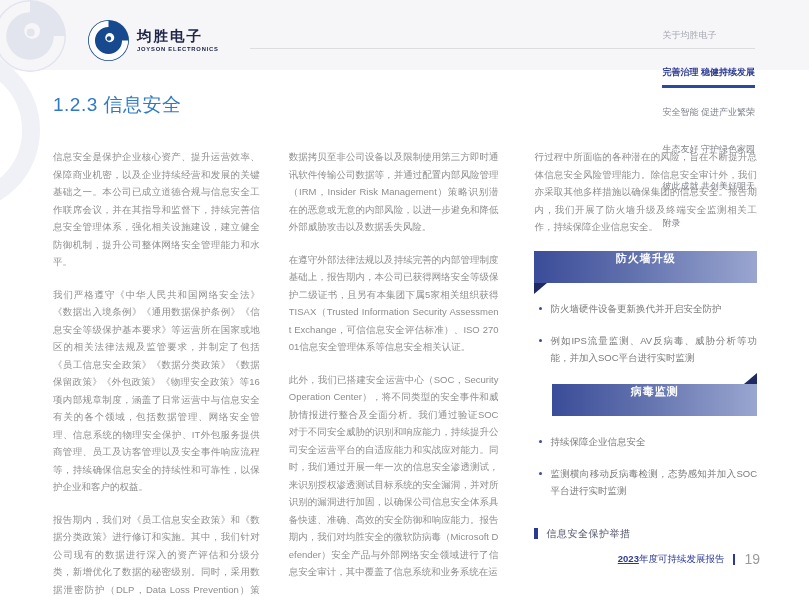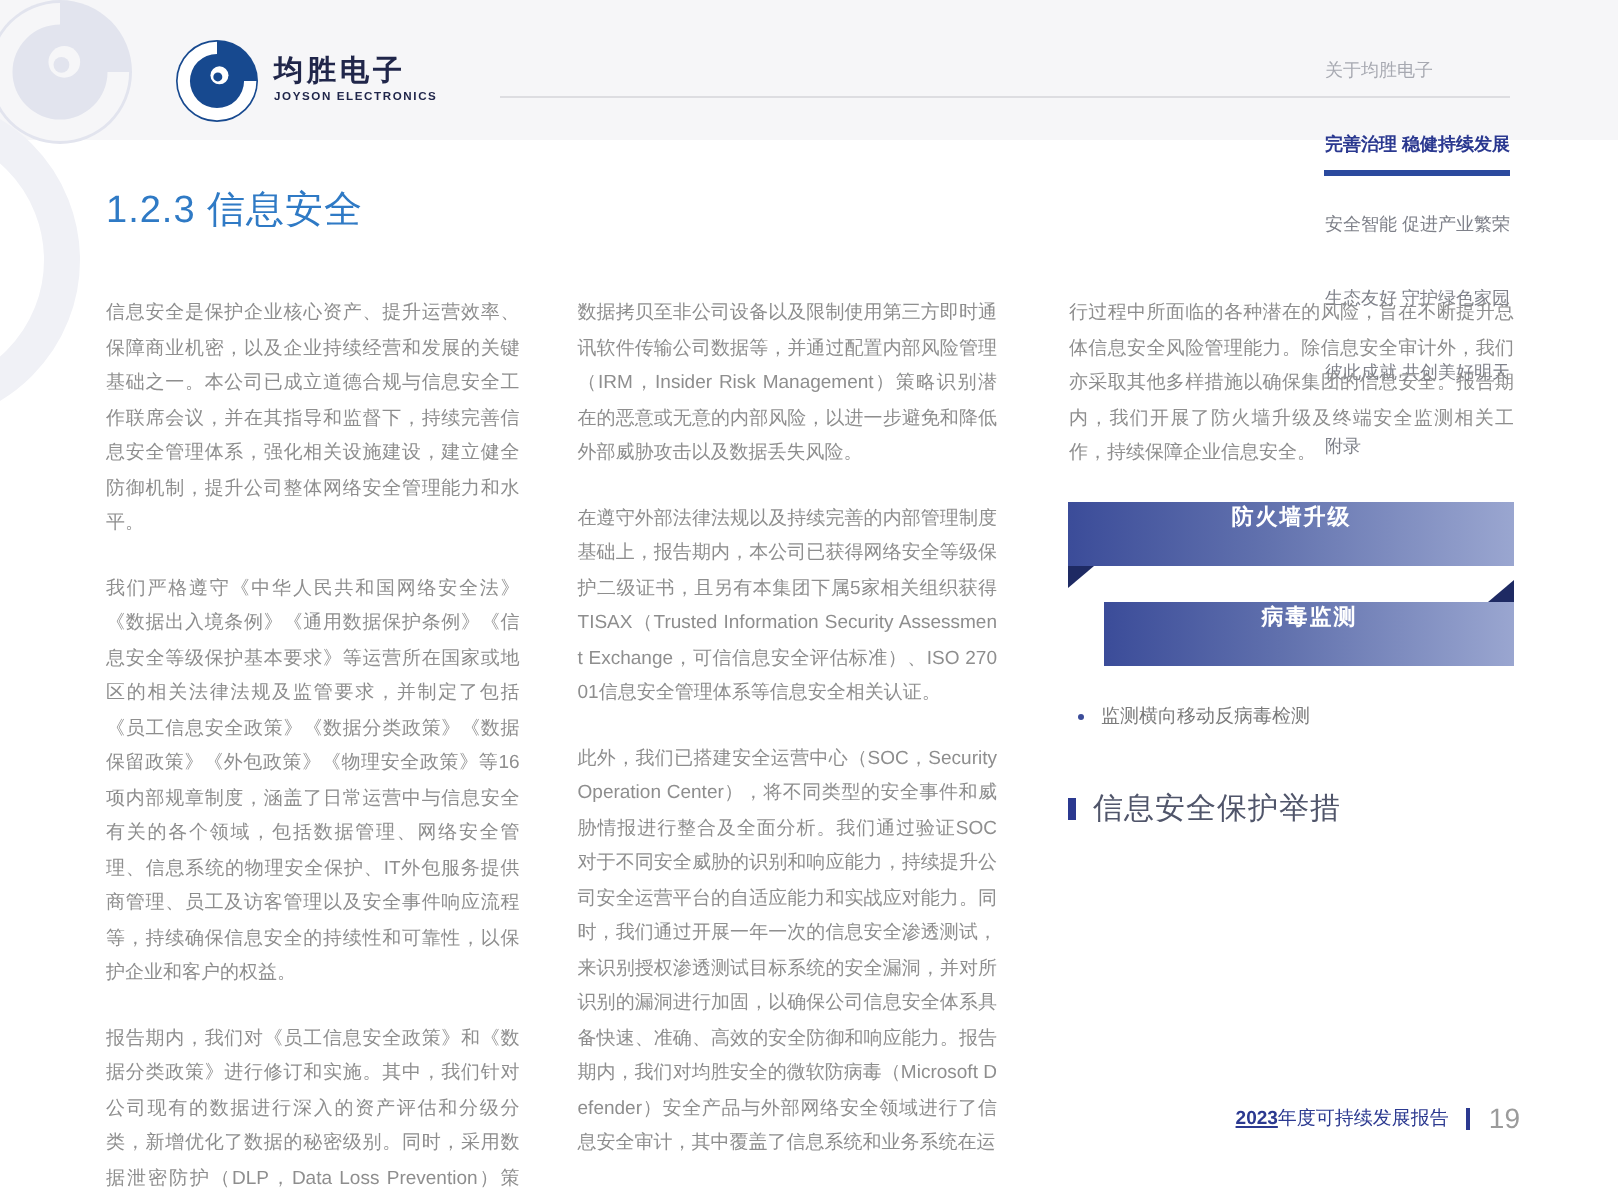--- a/index.html
+++ b/index.html
@@ -183,6 +183,10 @@
         <span>防火墙升级</span>
         <span class="fold-bl"></span>
       </div>
+      <ul class="bullets">
+        <li class="bullet">防火墙硬件设备更新换代并开启安全防护</li>
+        <li class="bullet">例如IPS流量监测、AV反病毒、威胁分析等功能，并加入SOC平台进行实时监测</li>
+      </ul>
     </div>
 
     <div class="callout" style="margin-top:18px;">

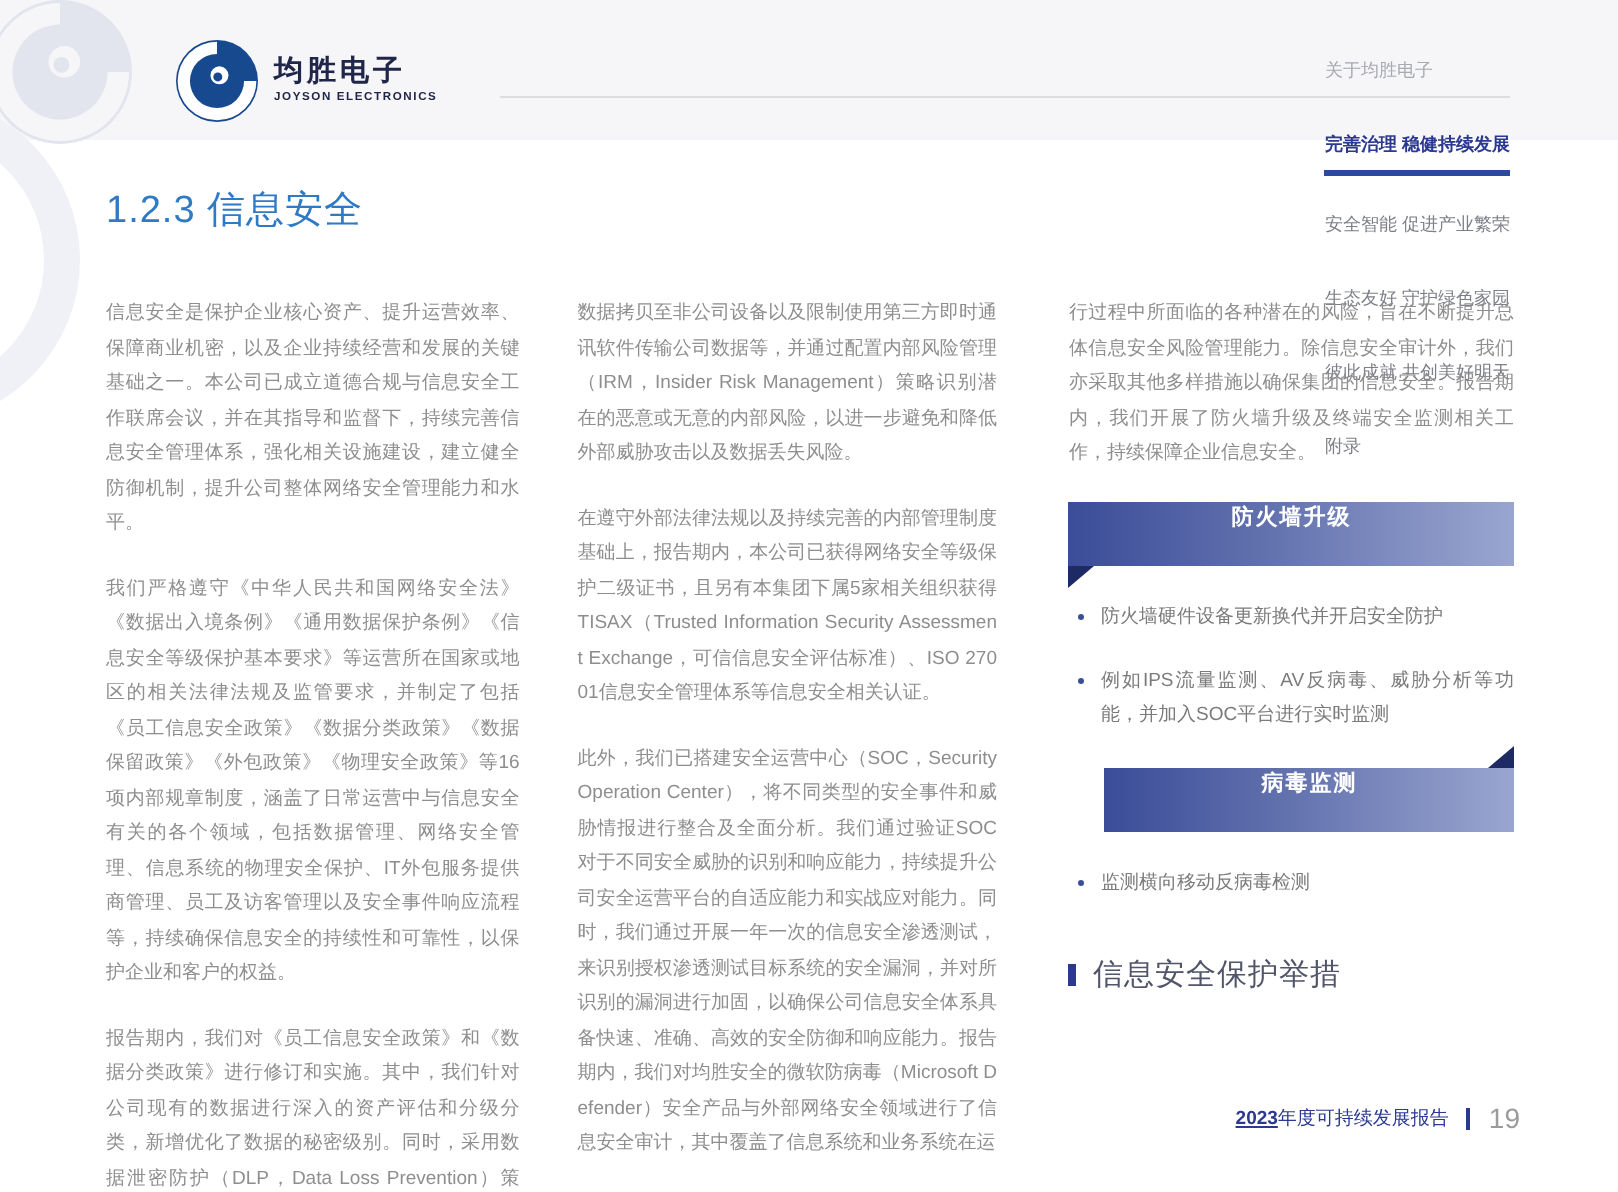--- a/index.html
+++ b/index.html
@@ -195,7 +195,7 @@
         <span class="fold-tr"></span>
       </div>
       <ul class="bullets">
-        <li class="bullet">监测横向移动反病毒检测</li>
+        <li class="bullet">持续保障企业信息安全</li>
       </ul>
     </div>
 

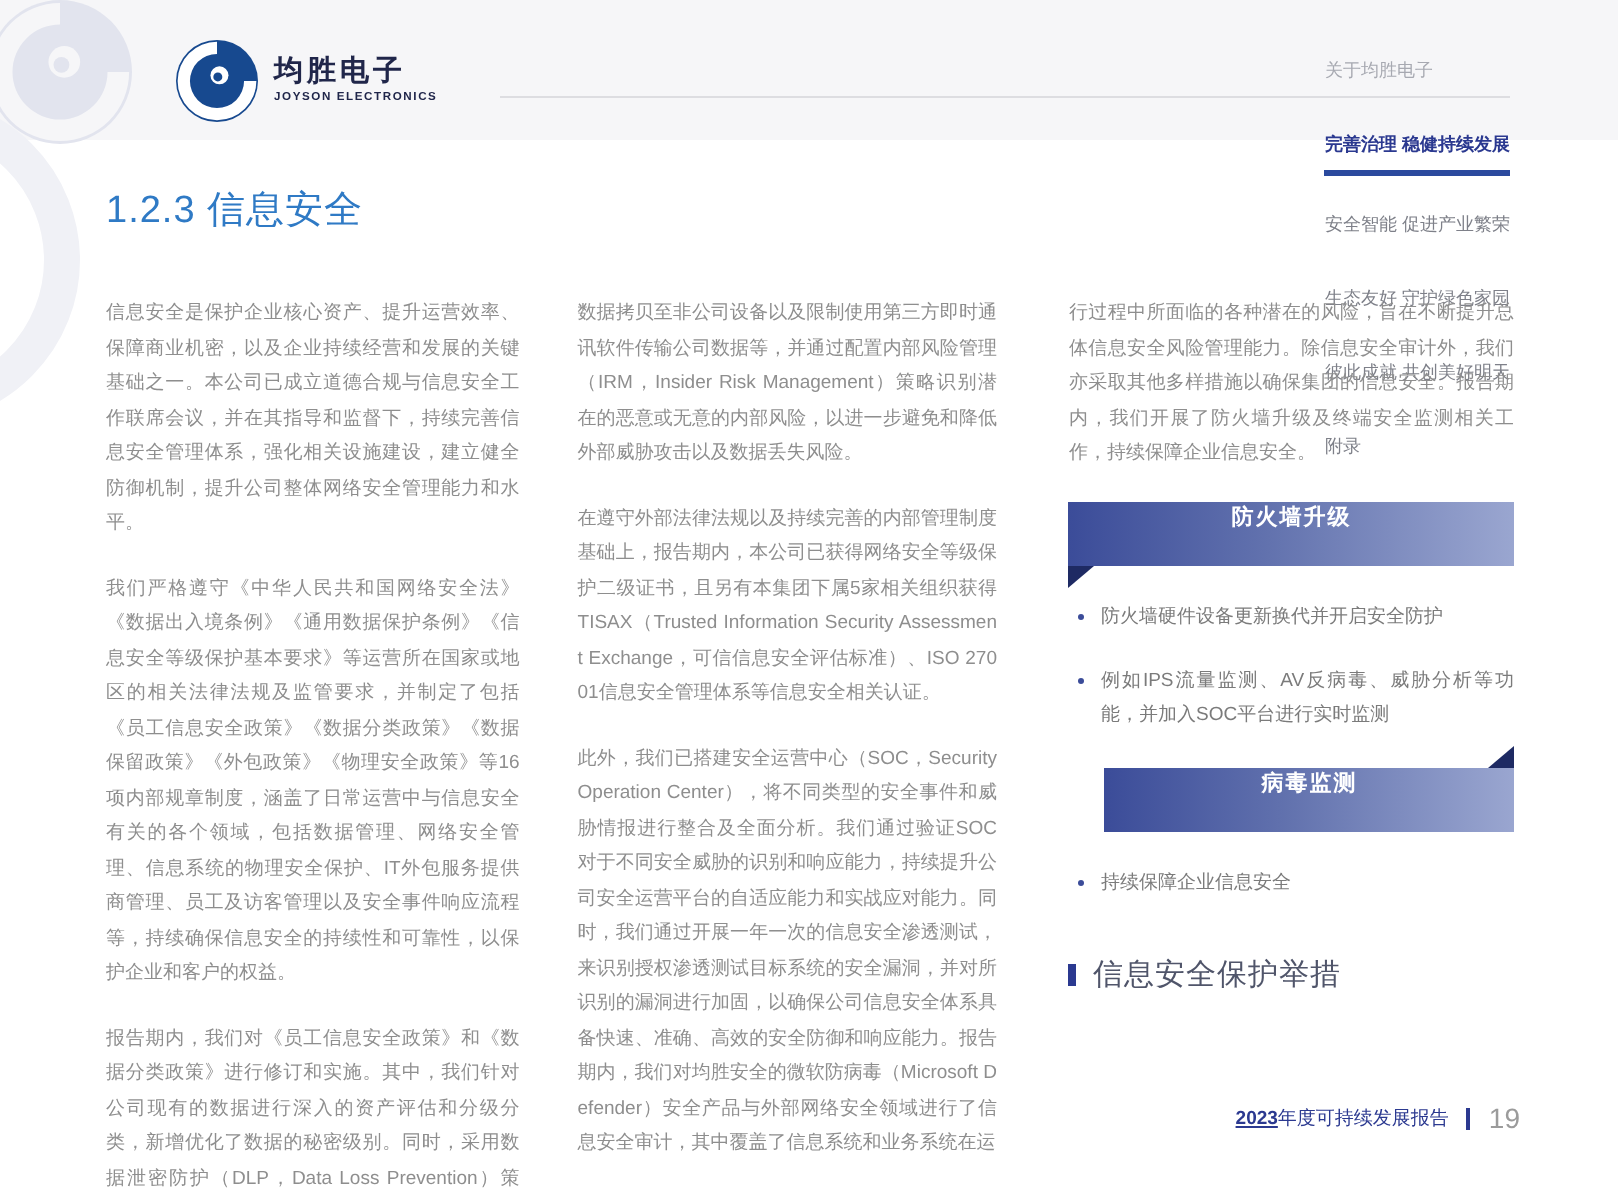--- a/index.html
+++ b/index.html
@@ -196,6 +196,7 @@
       </div>
       <ul class="bullets">
         <li class="bullet">持续保障企业信息安全</li>
+        <li class="bullet">监测横向移动反病毒检测，态势感知并加入SOC平台进行实时监测</li>
       </ul>
     </div>
 

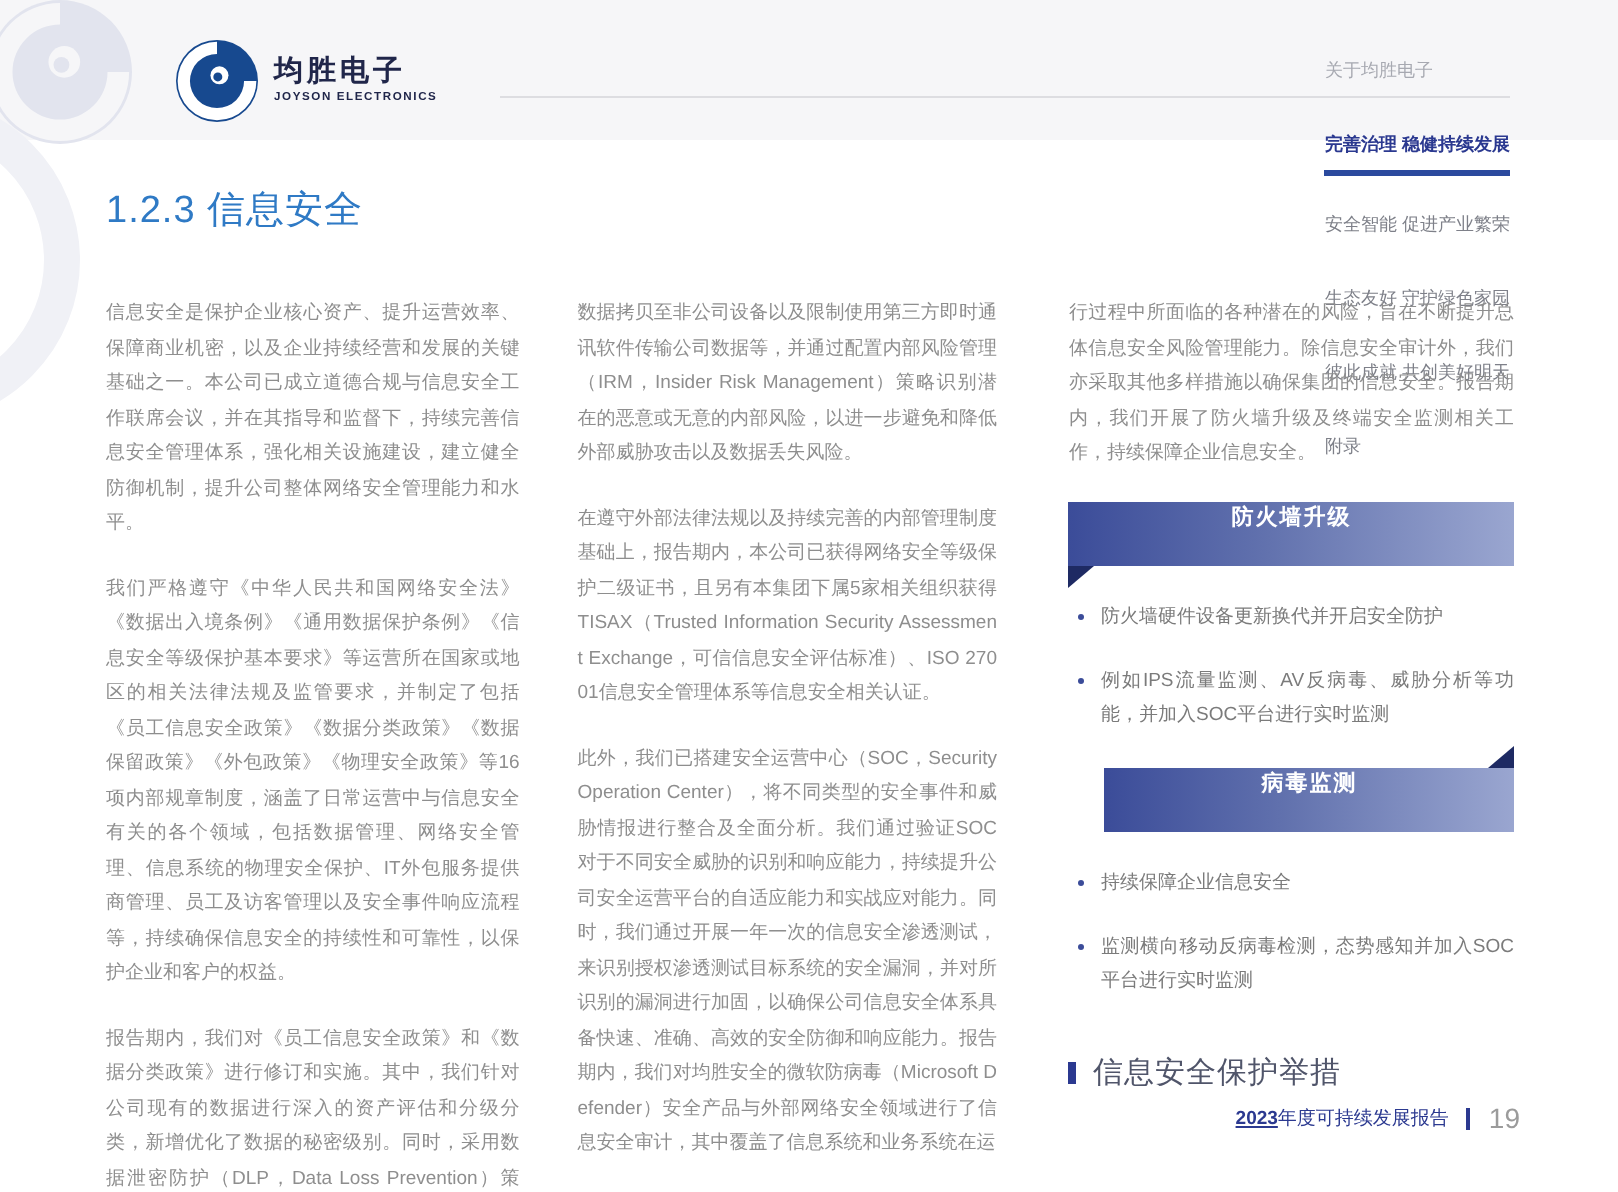--- a/index.html
+++ b/index.html
@@ -111,7 +111,7 @@
     margin-top:28px; display:flex; align-items:center; gap:8px;
   }
   .caption-bar { width:4px; height:11px; background:#2b3990; }
-  .caption-text { font-size:15px; color:#50556a; letter-spacing:0.5px; }
+  .caption-text { font-size:10px; color:#50556a; letter-spacing:0.5px; }
 
   
   .footer {

